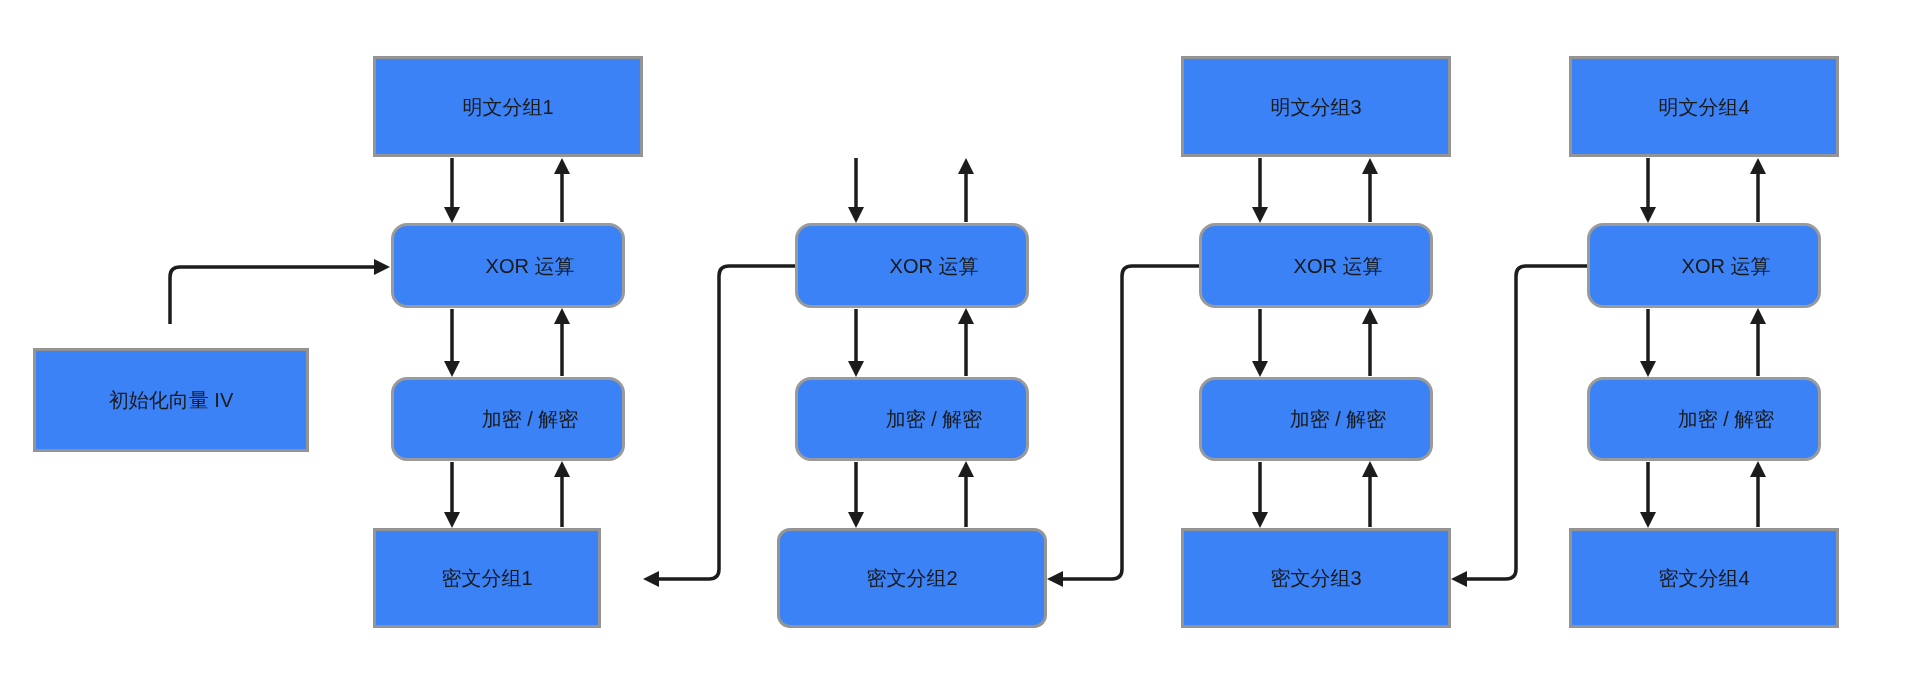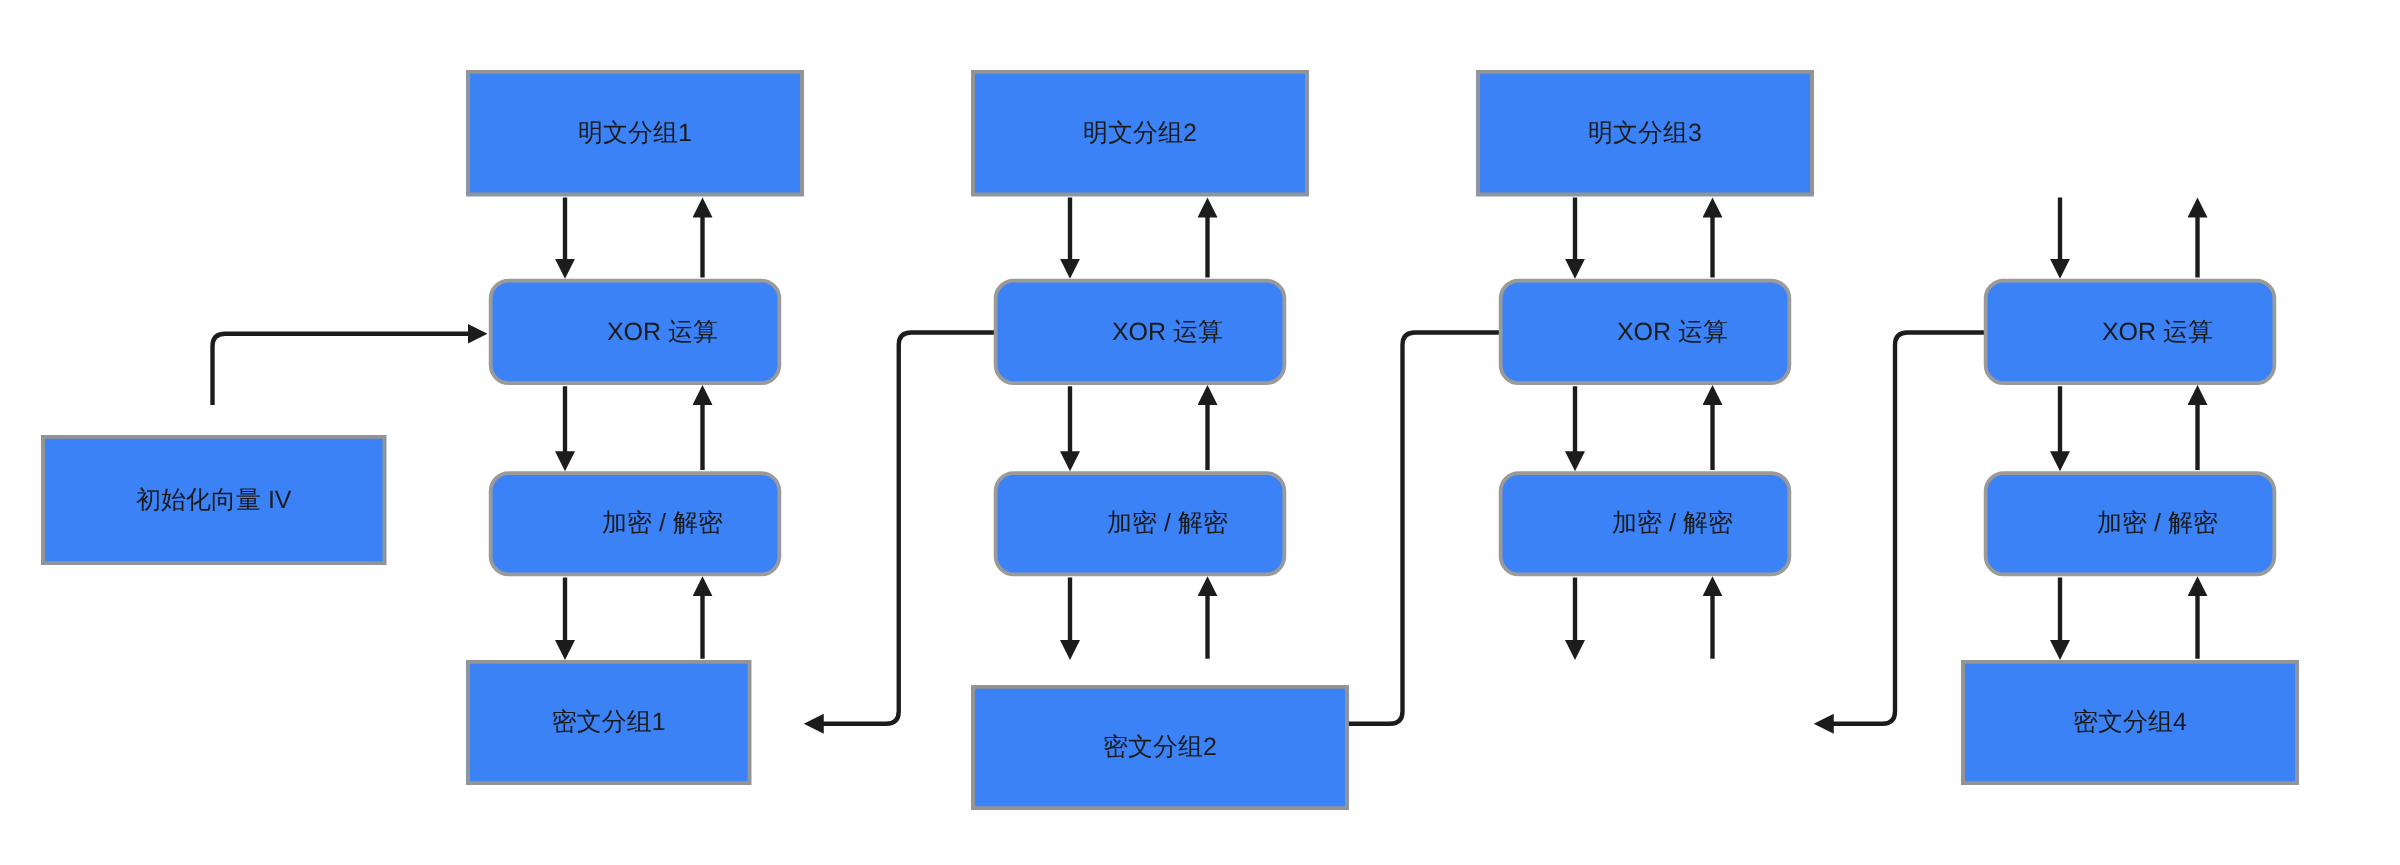--- a/index.html
+++ b/index.html
@@ -105,7 +105,6 @@
   <div class="box round" style="left:391px; top:377px; width:234px; height:84px;">加密 / 解密</div>
   <div class="box rect" style="left:373px; top:528px; width:228px; height:100px;">密文分组1</div>
 
-  <div class="box rect" style="left:777px; top:56px;  width:270px; height:101px;">明文分组2</div>
   <div class="box round" style="left:795px; top:223px; width:234px; height:85px;">XOR 运算</div>
   <div class="box round" style="left:795px; top:377px; width:234px; height:84px;">加密 / 解密</div>
   <div class="box rect" style="left:777px; top:548px; width:302px; height:100px;">密文分组2</div>

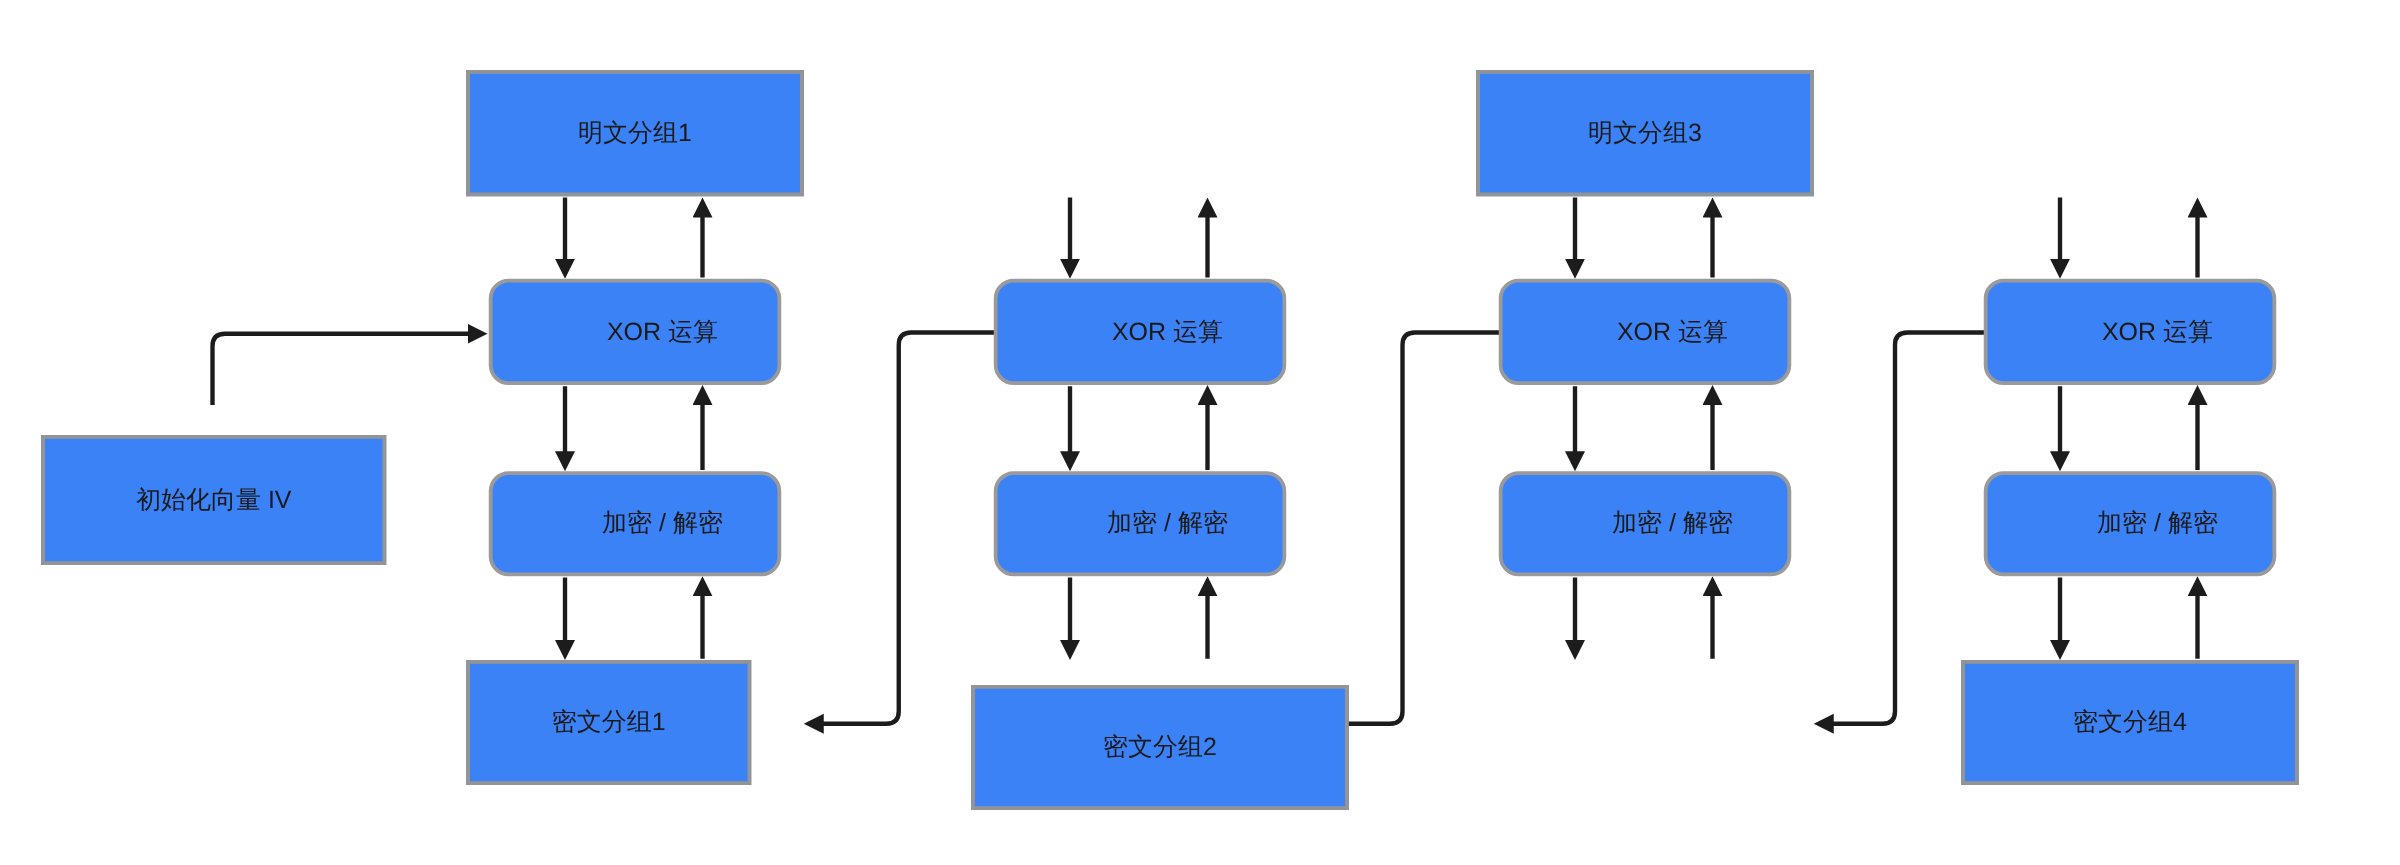--- a/index.html
+++ b/index.html
@@ -113,6 +113,7 @@
   <div class="box round" style="left:1199px; top:223px; width:234px; height:85px;">XOR 运算</div>
   <div class="box round" style="left:1199px; top:377px; width:234px; height:84px;">加密 / 解密</div>
 
+  <div class="box rect" style="left:1569px; top:56px;  width:270px; height:101px;">明文分组4</div>
   <div class="box round" style="left:1587px; top:223px; width:234px; height:85px;">XOR 运算</div>
   <div class="box round" style="left:1587px; top:377px; width:234px; height:84px;">加密 / 解密</div>
   <div class="box rect" style="left:1569px; top:528px; width:270px; height:100px;">密文分组4</div>

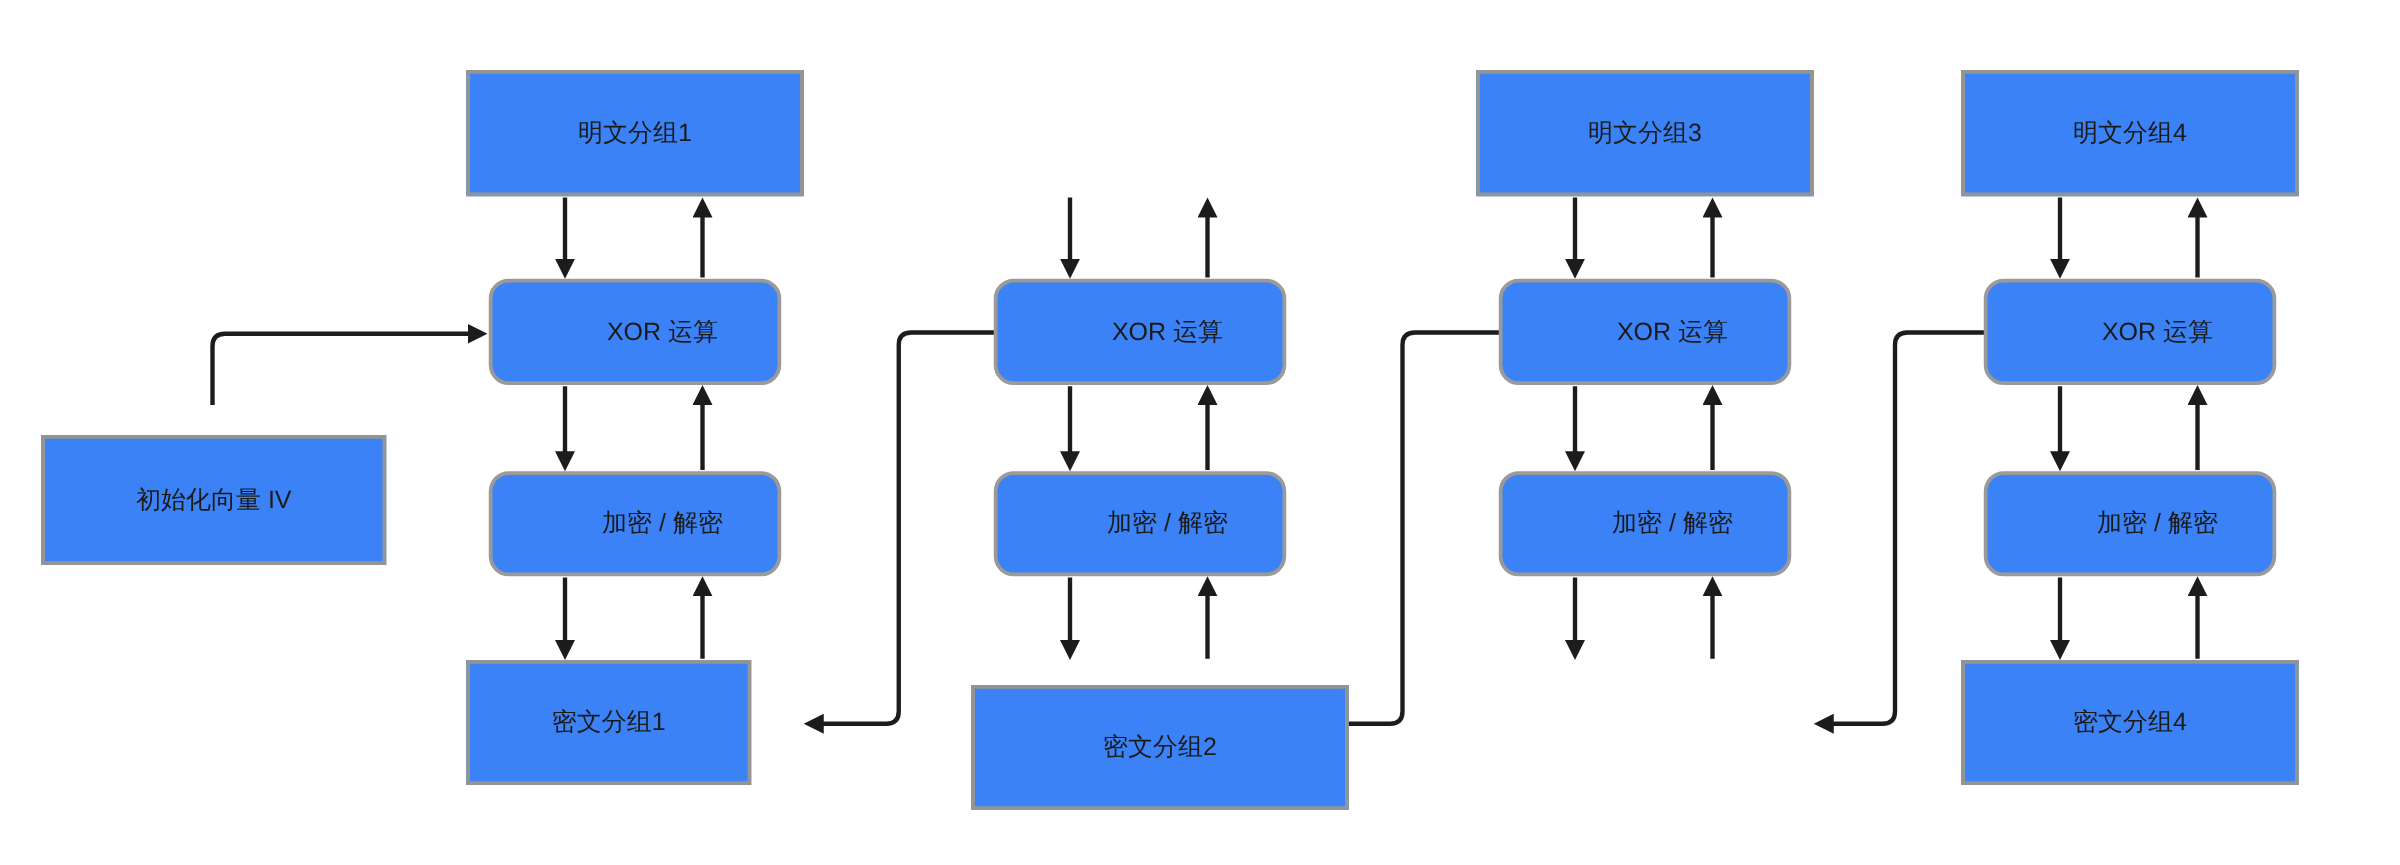--- a/index.html
+++ b/index.html
@@ -107,7 +107,7 @@
 
   <div class="box round" style="left:795px; top:223px; width:234px; height:85px;">XOR 运算</div>
   <div class="box round" style="left:795px; top:377px; width:234px; height:84px;">加密 / 解密</div>
-  <div class="box rect" style="left:777px; top:548px; width:302px; height:100px;">密文分组2</div>
+  <div class="box rect" style="left:777px; top:528px; width:270px; height:100px;border-radius:13px;">密文分组2</div>
 
   <div class="box rect" style="left:1181px; top:56px;  width:270px; height:101px;">明文分组3</div>
   <div class="box round" style="left:1199px; top:223px; width:234px; height:85px;">XOR 运算</div>

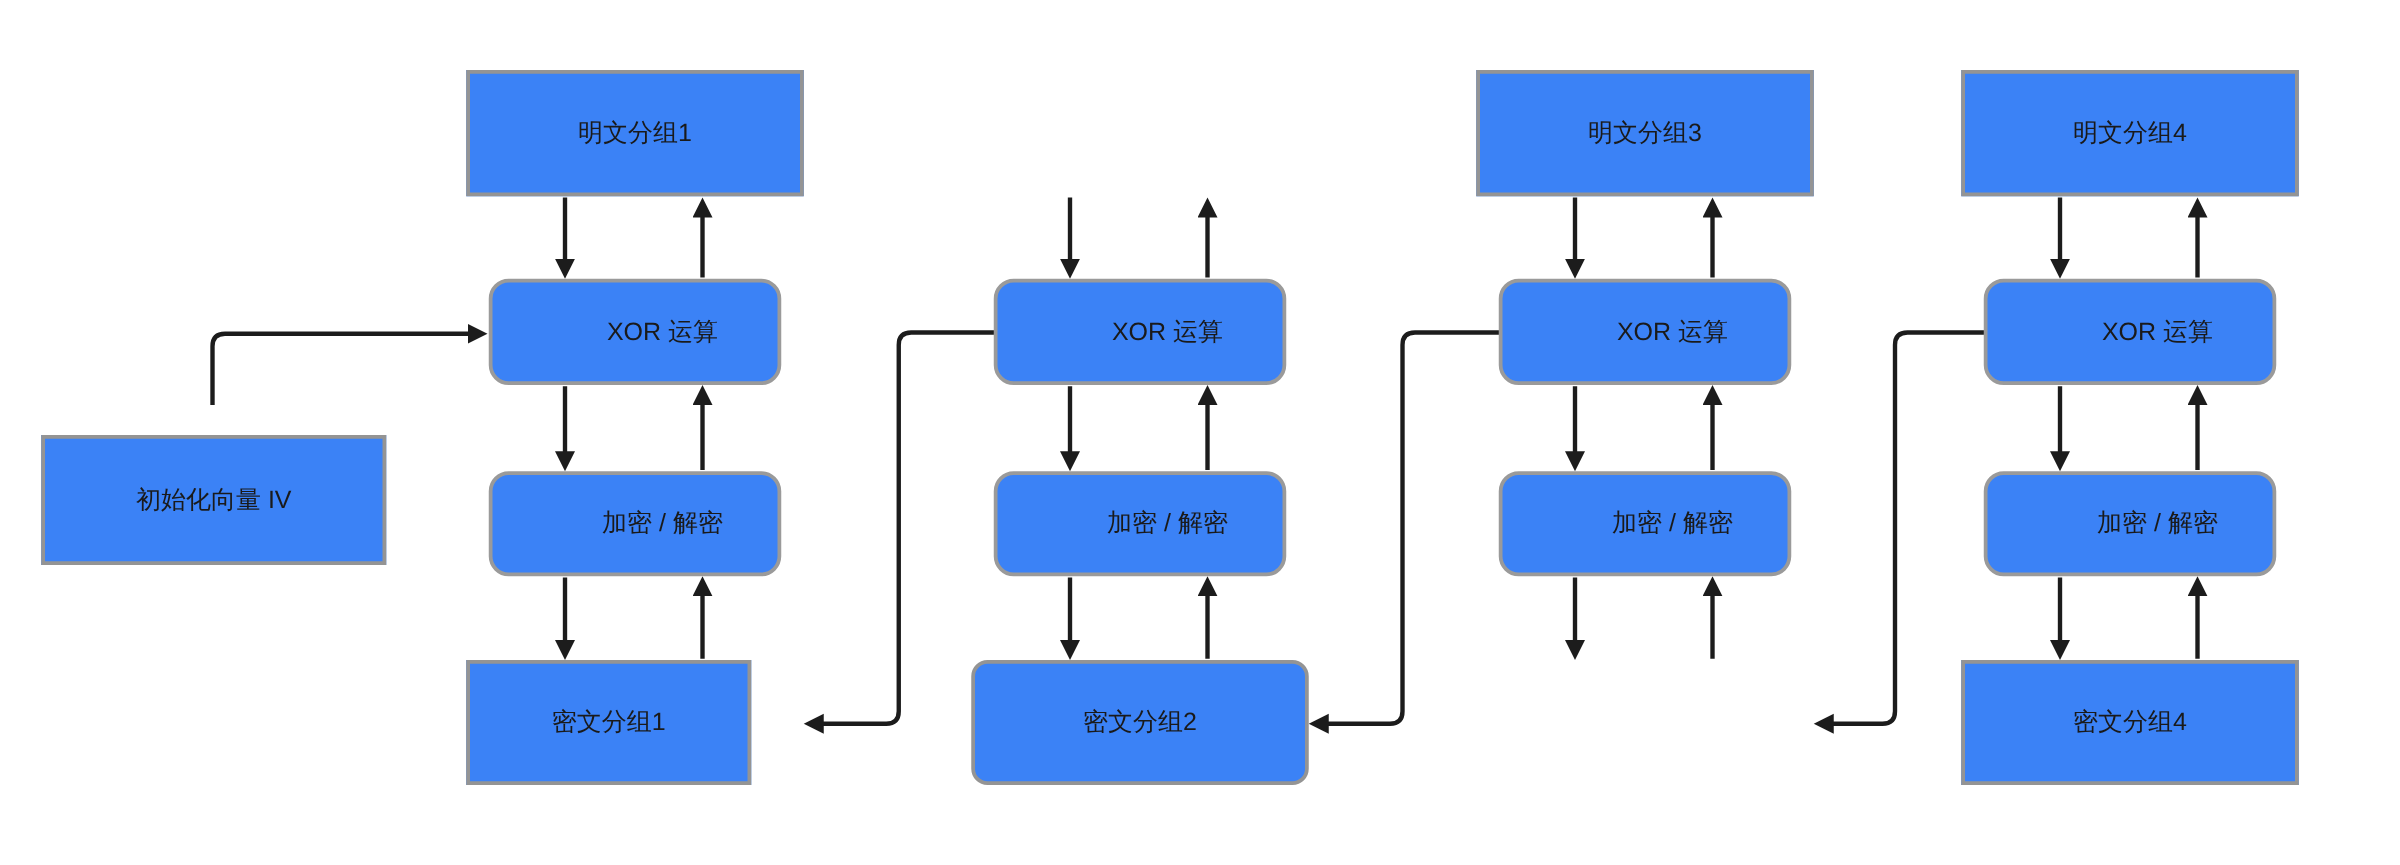--- a/index.html
+++ b/index.html
@@ -112,6 +112,7 @@
   <div class="box rect" style="left:1181px; top:56px;  width:270px; height:101px;">明文分组3</div>
   <div class="box round" style="left:1199px; top:223px; width:234px; height:85px;">XOR 运算</div>
   <div class="box round" style="left:1199px; top:377px; width:234px; height:84px;">加密 / 解密</div>
+  <div class="box rect" style="left:1181px; top:528px; width:270px; height:100px;">密文分组3</div>
 
   <div class="box rect" style="left:1569px; top:56px;  width:270px; height:101px;">明文分组4</div>
   <div class="box round" style="left:1587px; top:223px; width:234px; height:85px;">XOR 运算</div>

